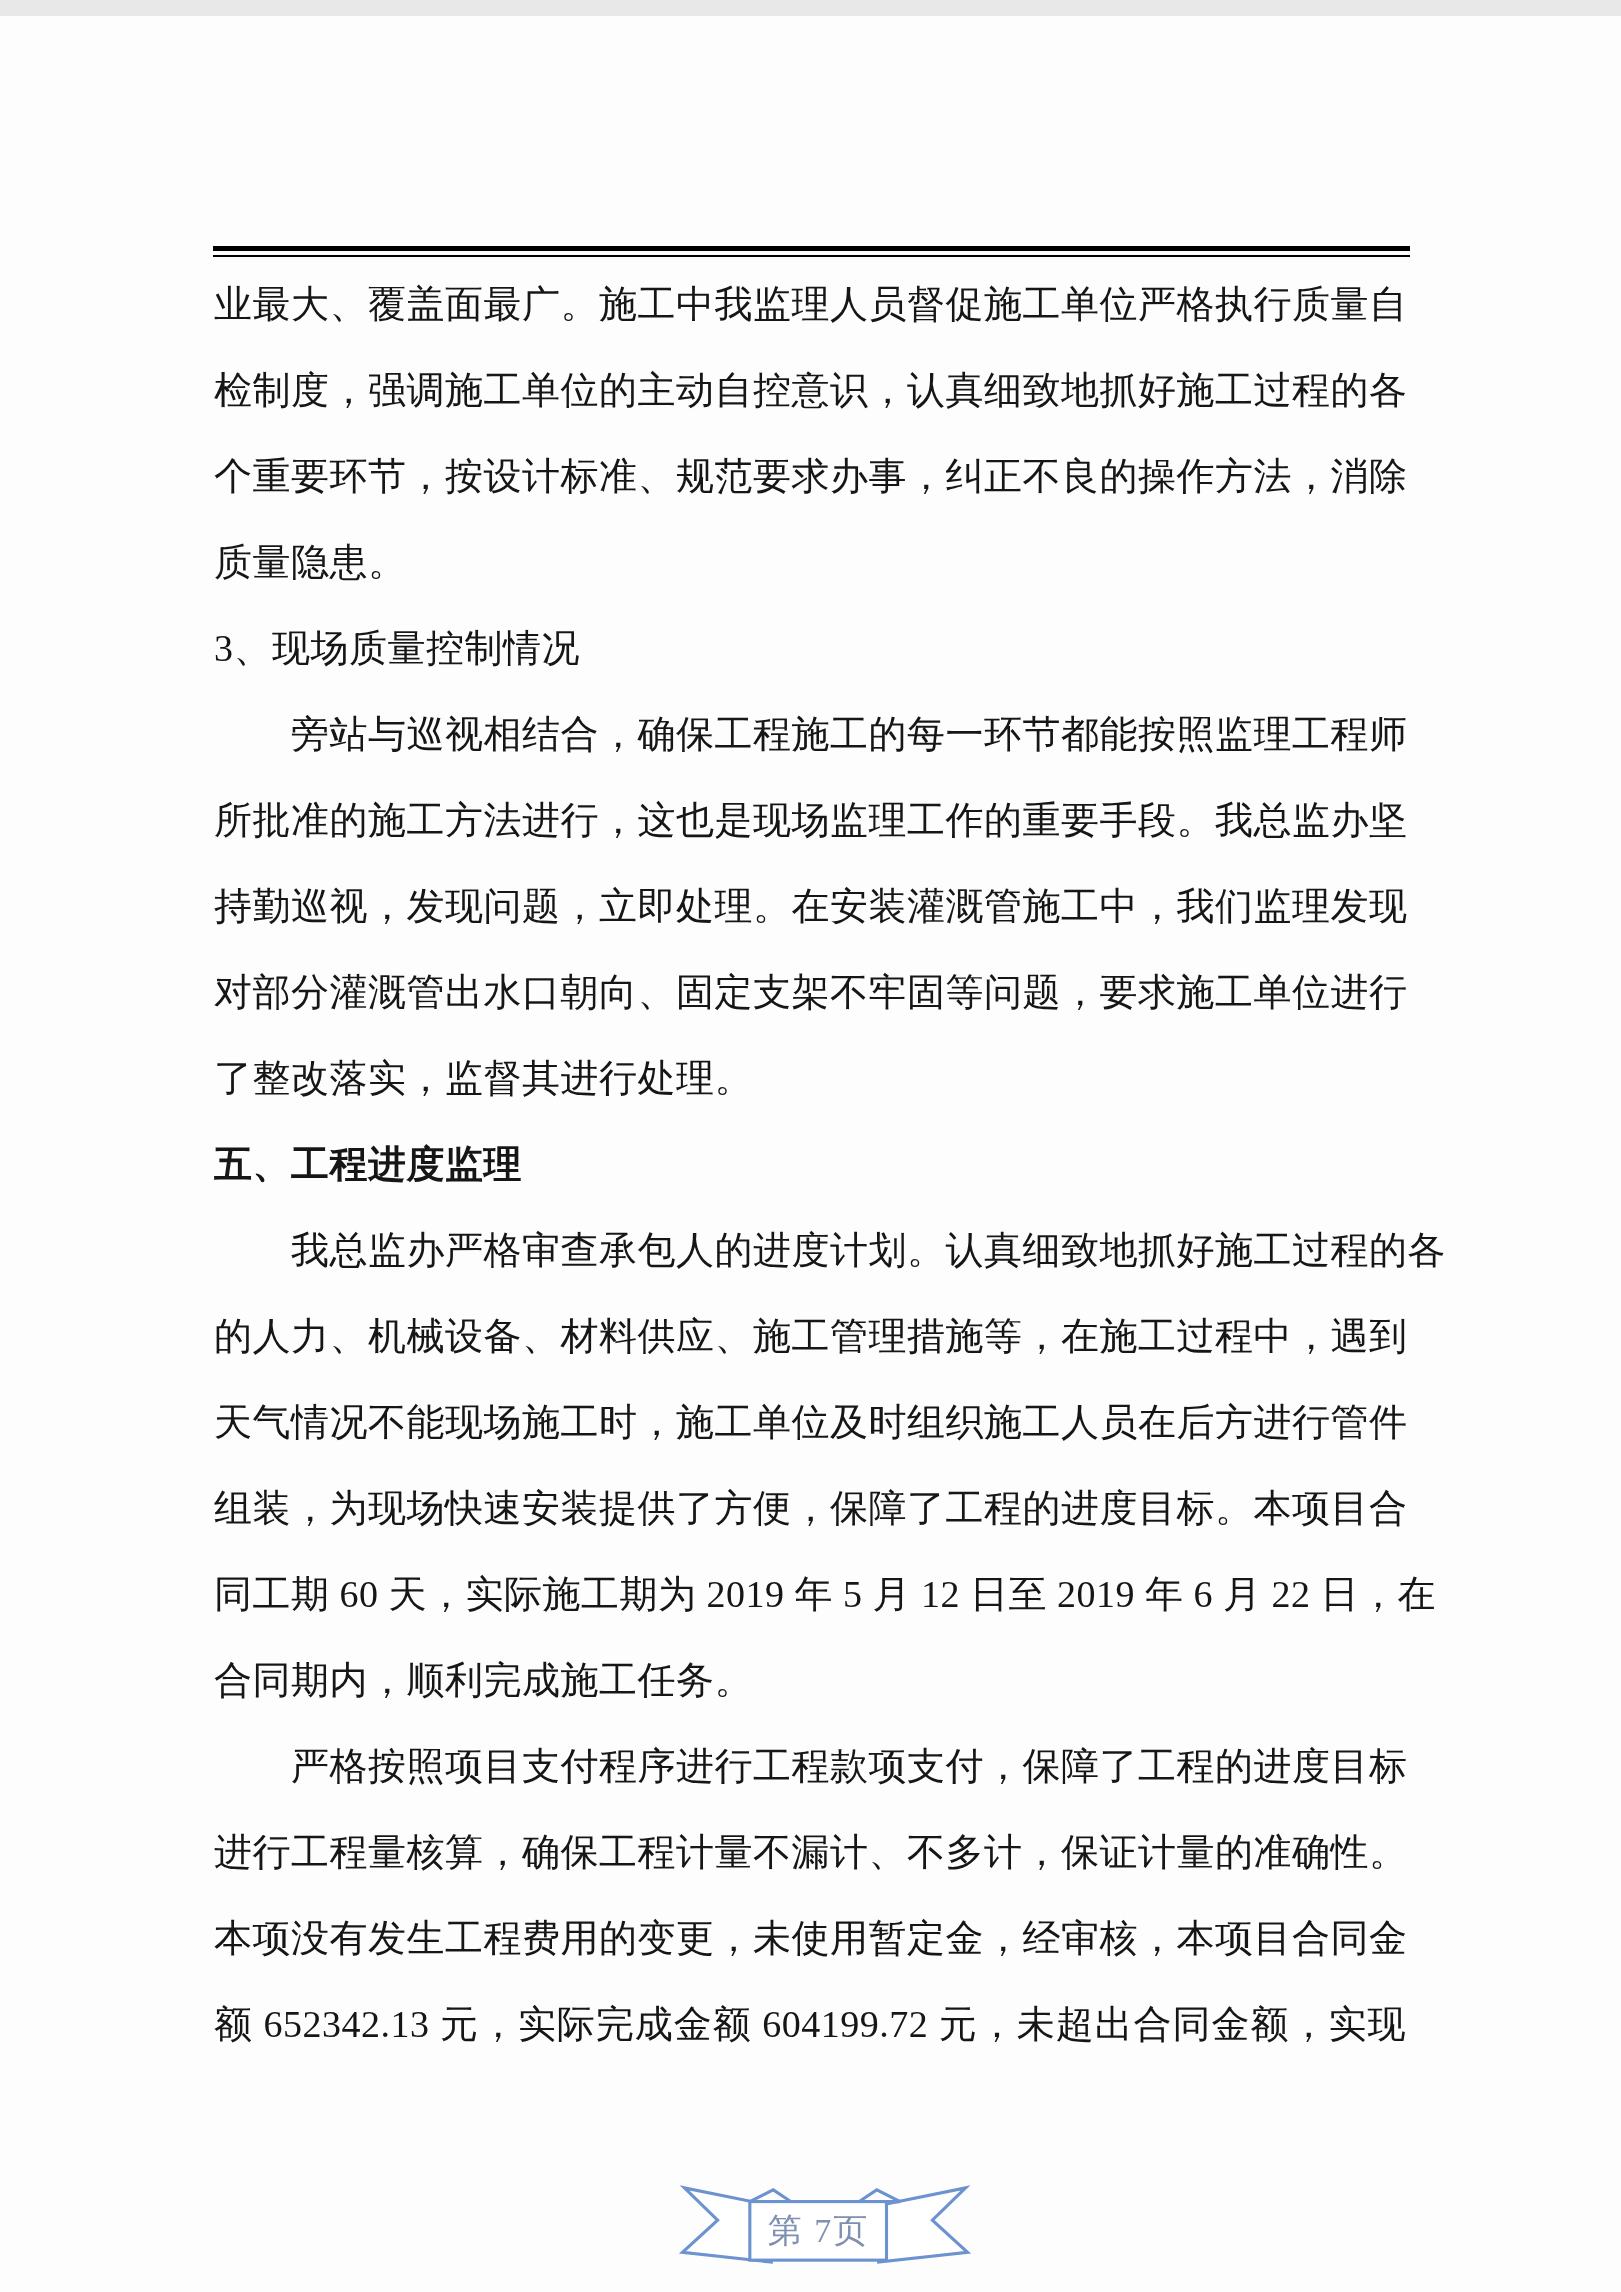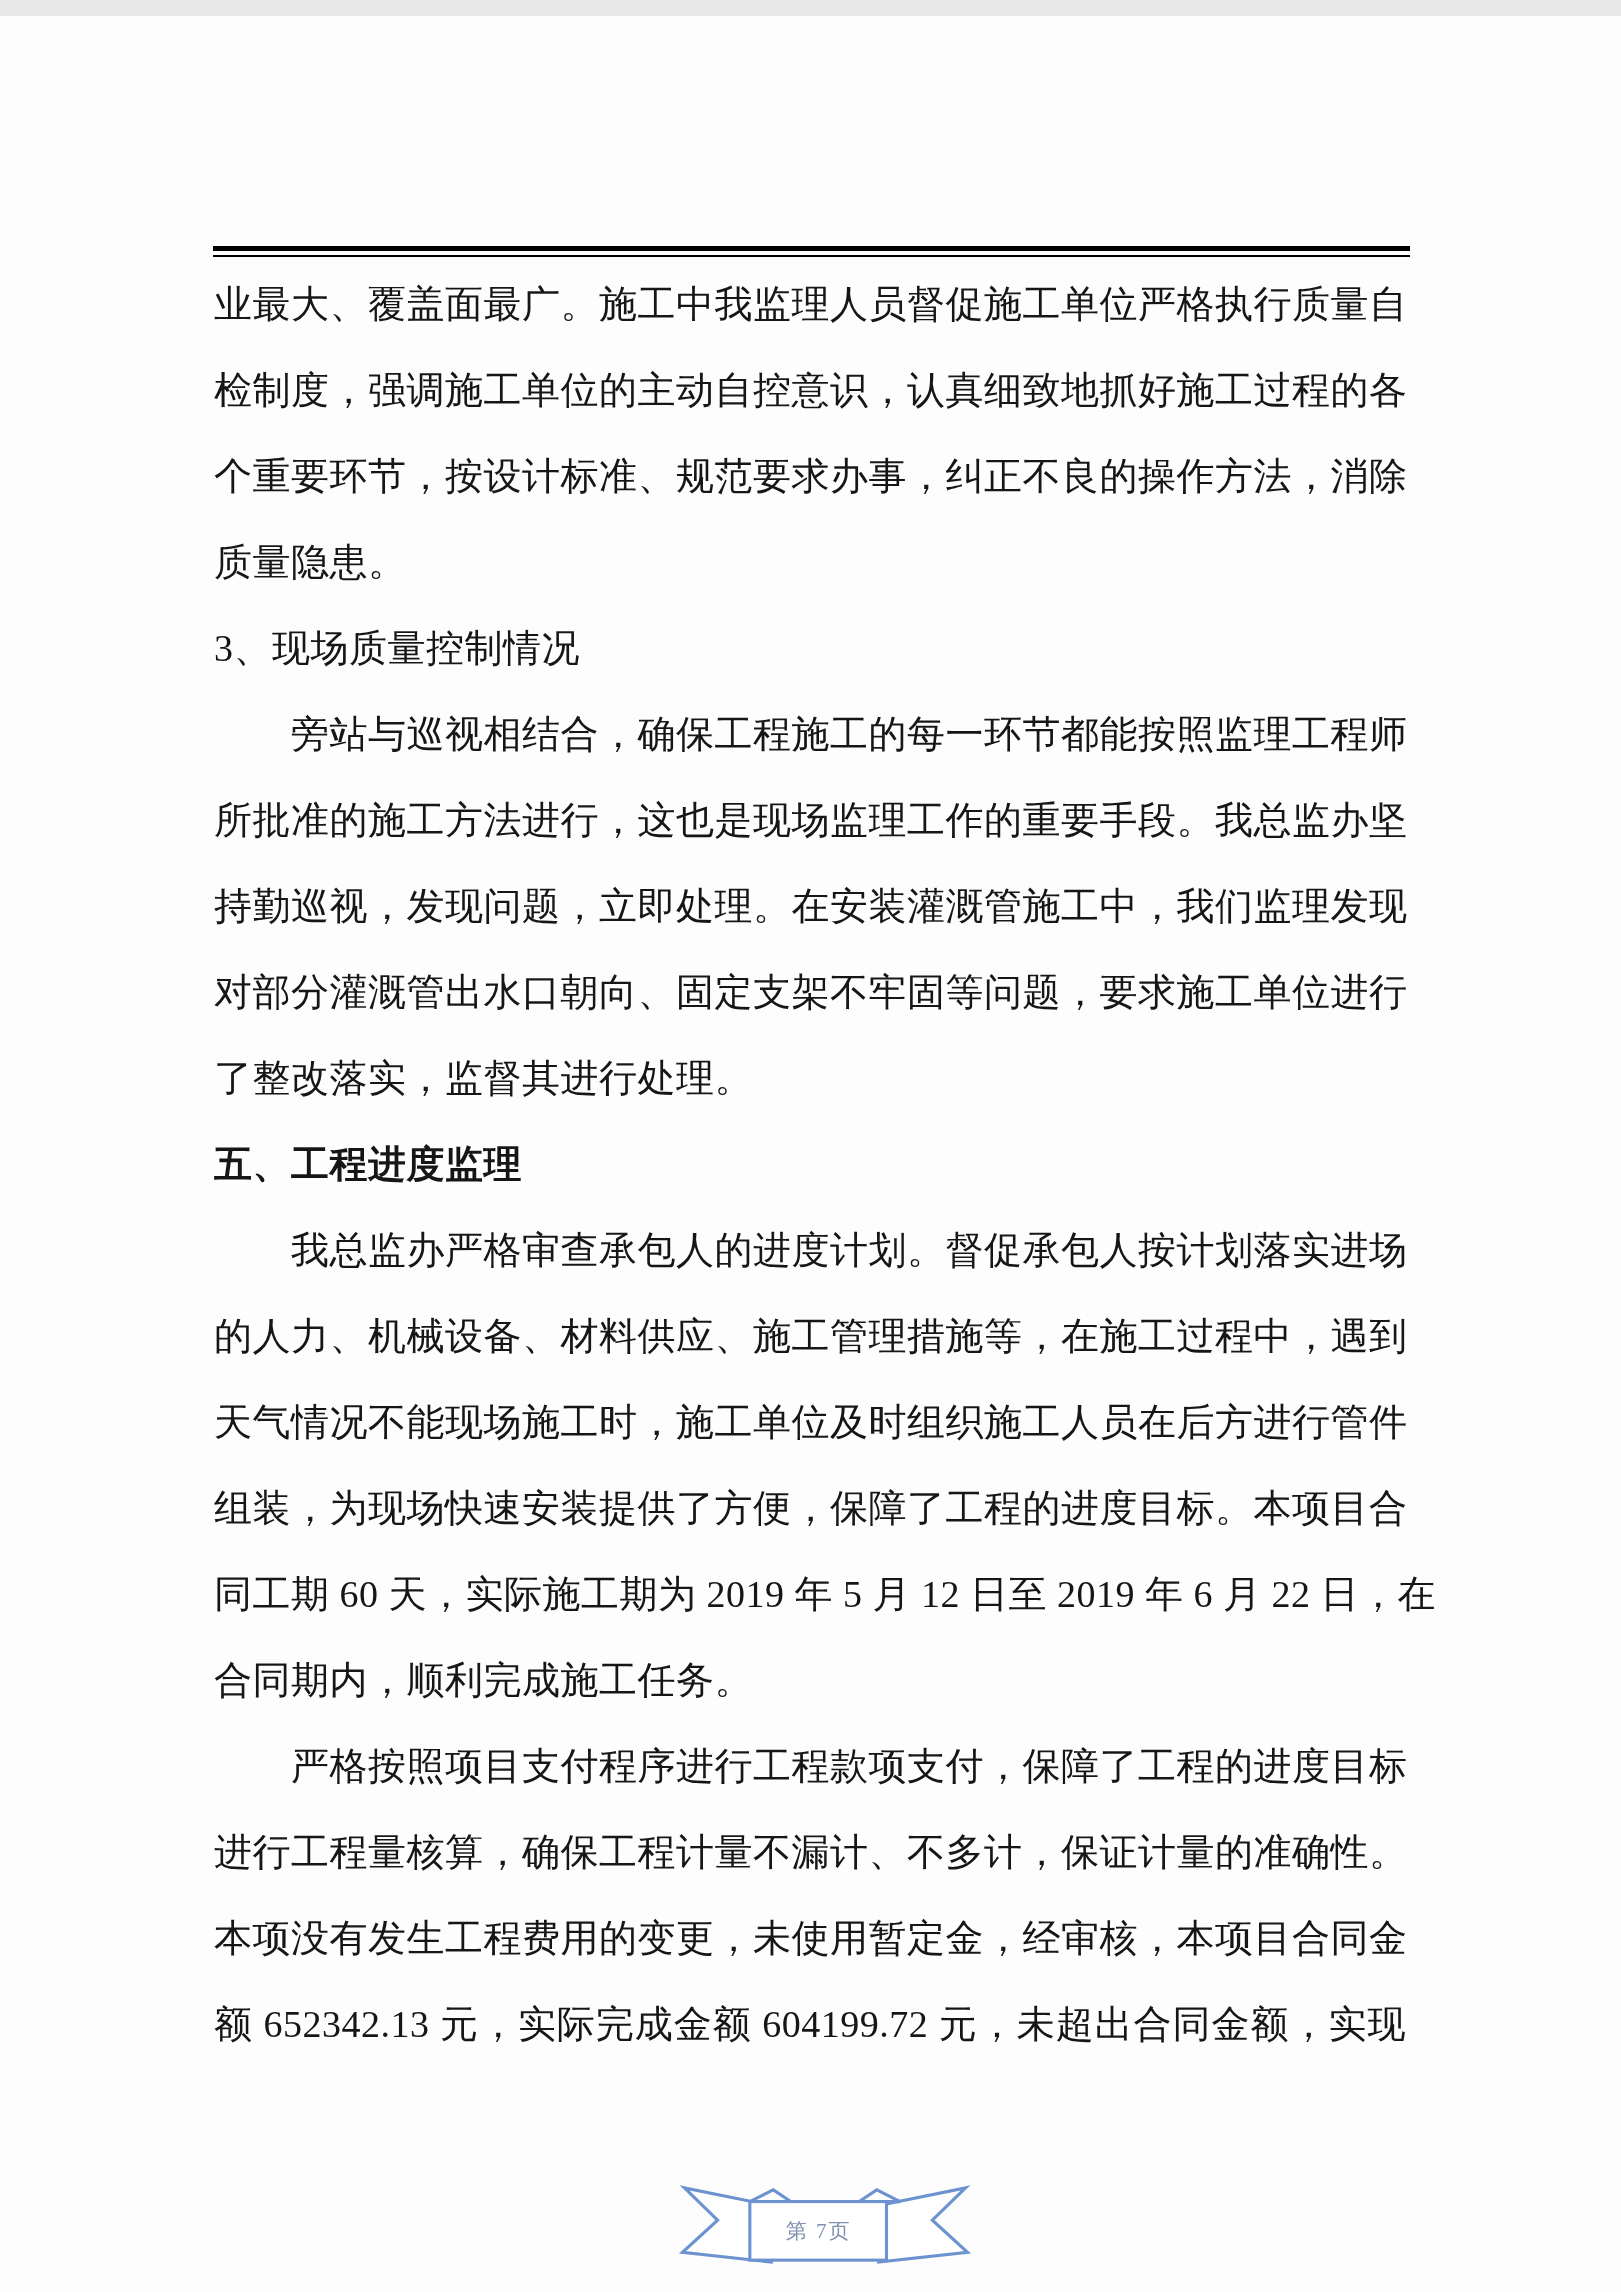--- a/index.html
+++ b/index.html
@@ -110,7 +110,7 @@
       <div class="line j">对部分灌溉管出水口朝向、固定支架不牢固等问题，要求施工单位进行</div>
       <div class="line e">了整改落实，监督其进行处理。</div>
       <div class="line h">五、工程进度监理</div>
-      <div class="line ji">我总监办严格审查承包人的进度计划。督促承包人按计划落实进场</div>
+      <div class="line ji">我总监办严格审查承包人的进度计划。认真细致地抓好施工过程的各</div>
       <div class="line j">的人力、机械设备、材料供应、施工管理措施等，在施工过程中，遇到</div>
       <div class="line j">天气情况不能现场施工时，施工单位及时组织施工人员在后方进行管件</div>
       <div class="line j">组装，为现场快速安装提供了方便，保障了工程的进度目标。本项目合</div>

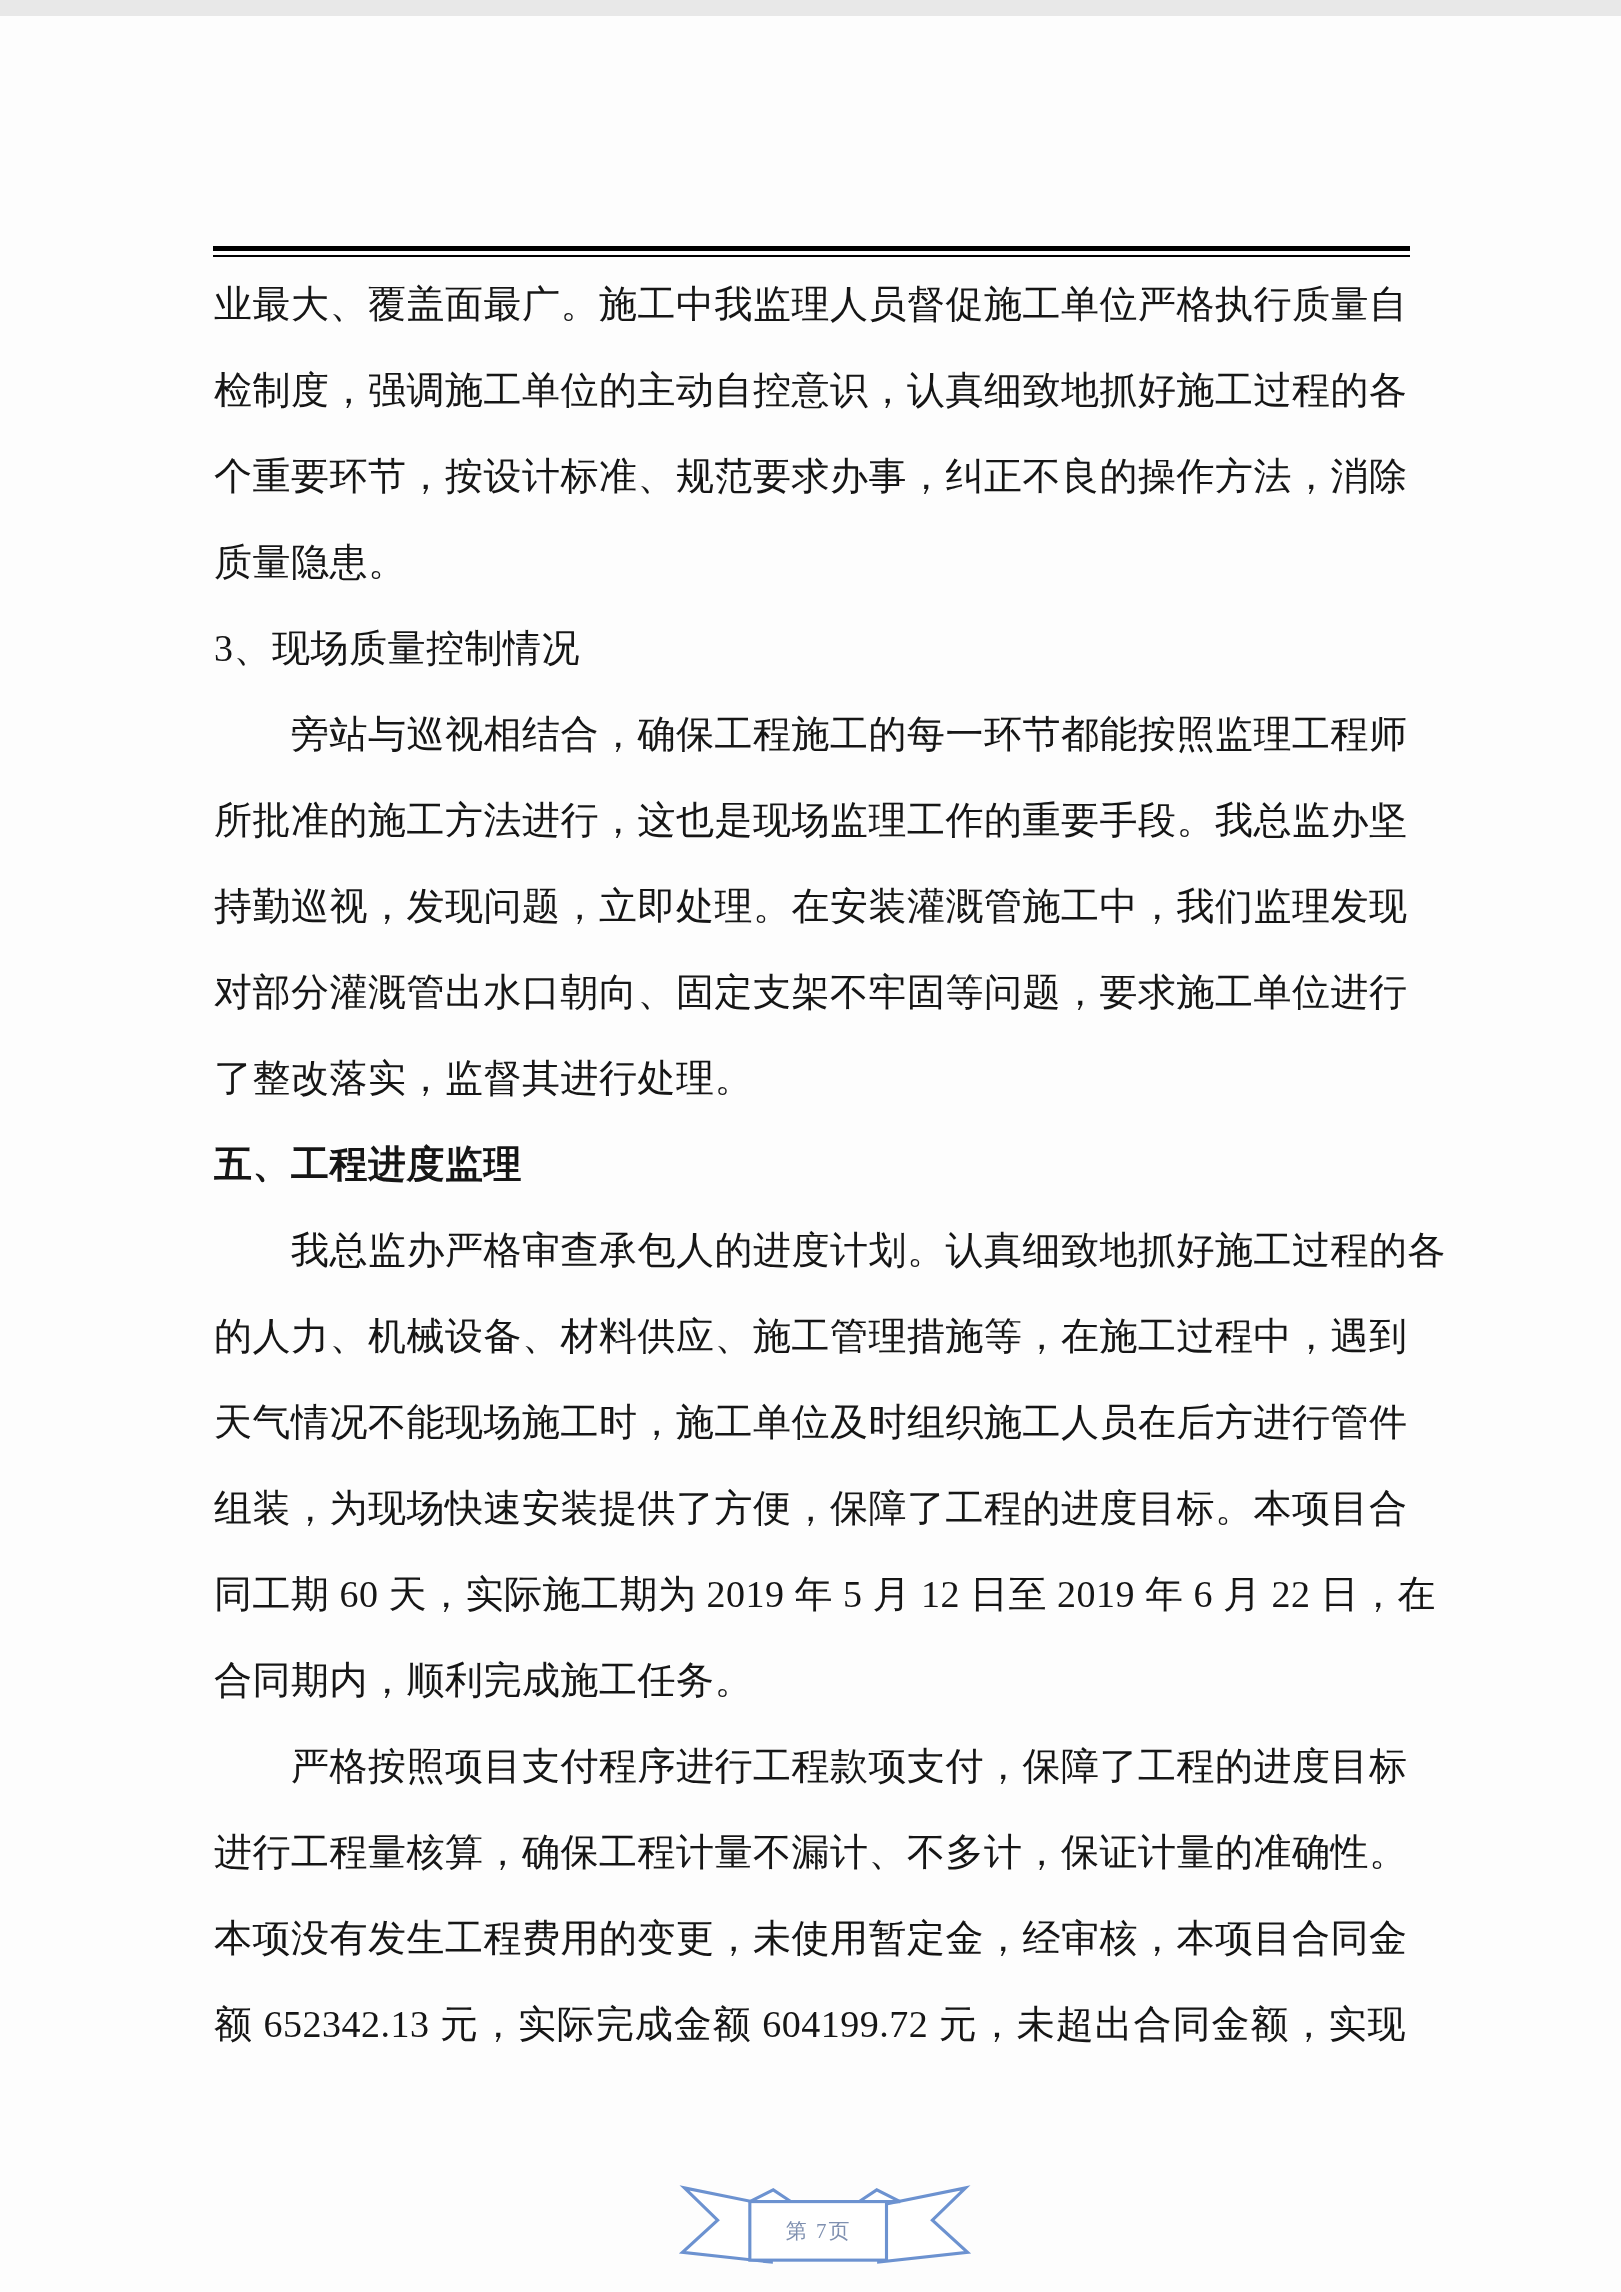--- a/index.html
+++ b/index.html
@@ -86,7 +86,7 @@
     display:flex;
     align-items:center;
     justify-content:center;
-    font-size:21px;
+    font-size:34px;
     letter-spacing:2px;
     color:var(--ribbon-text);
   }

